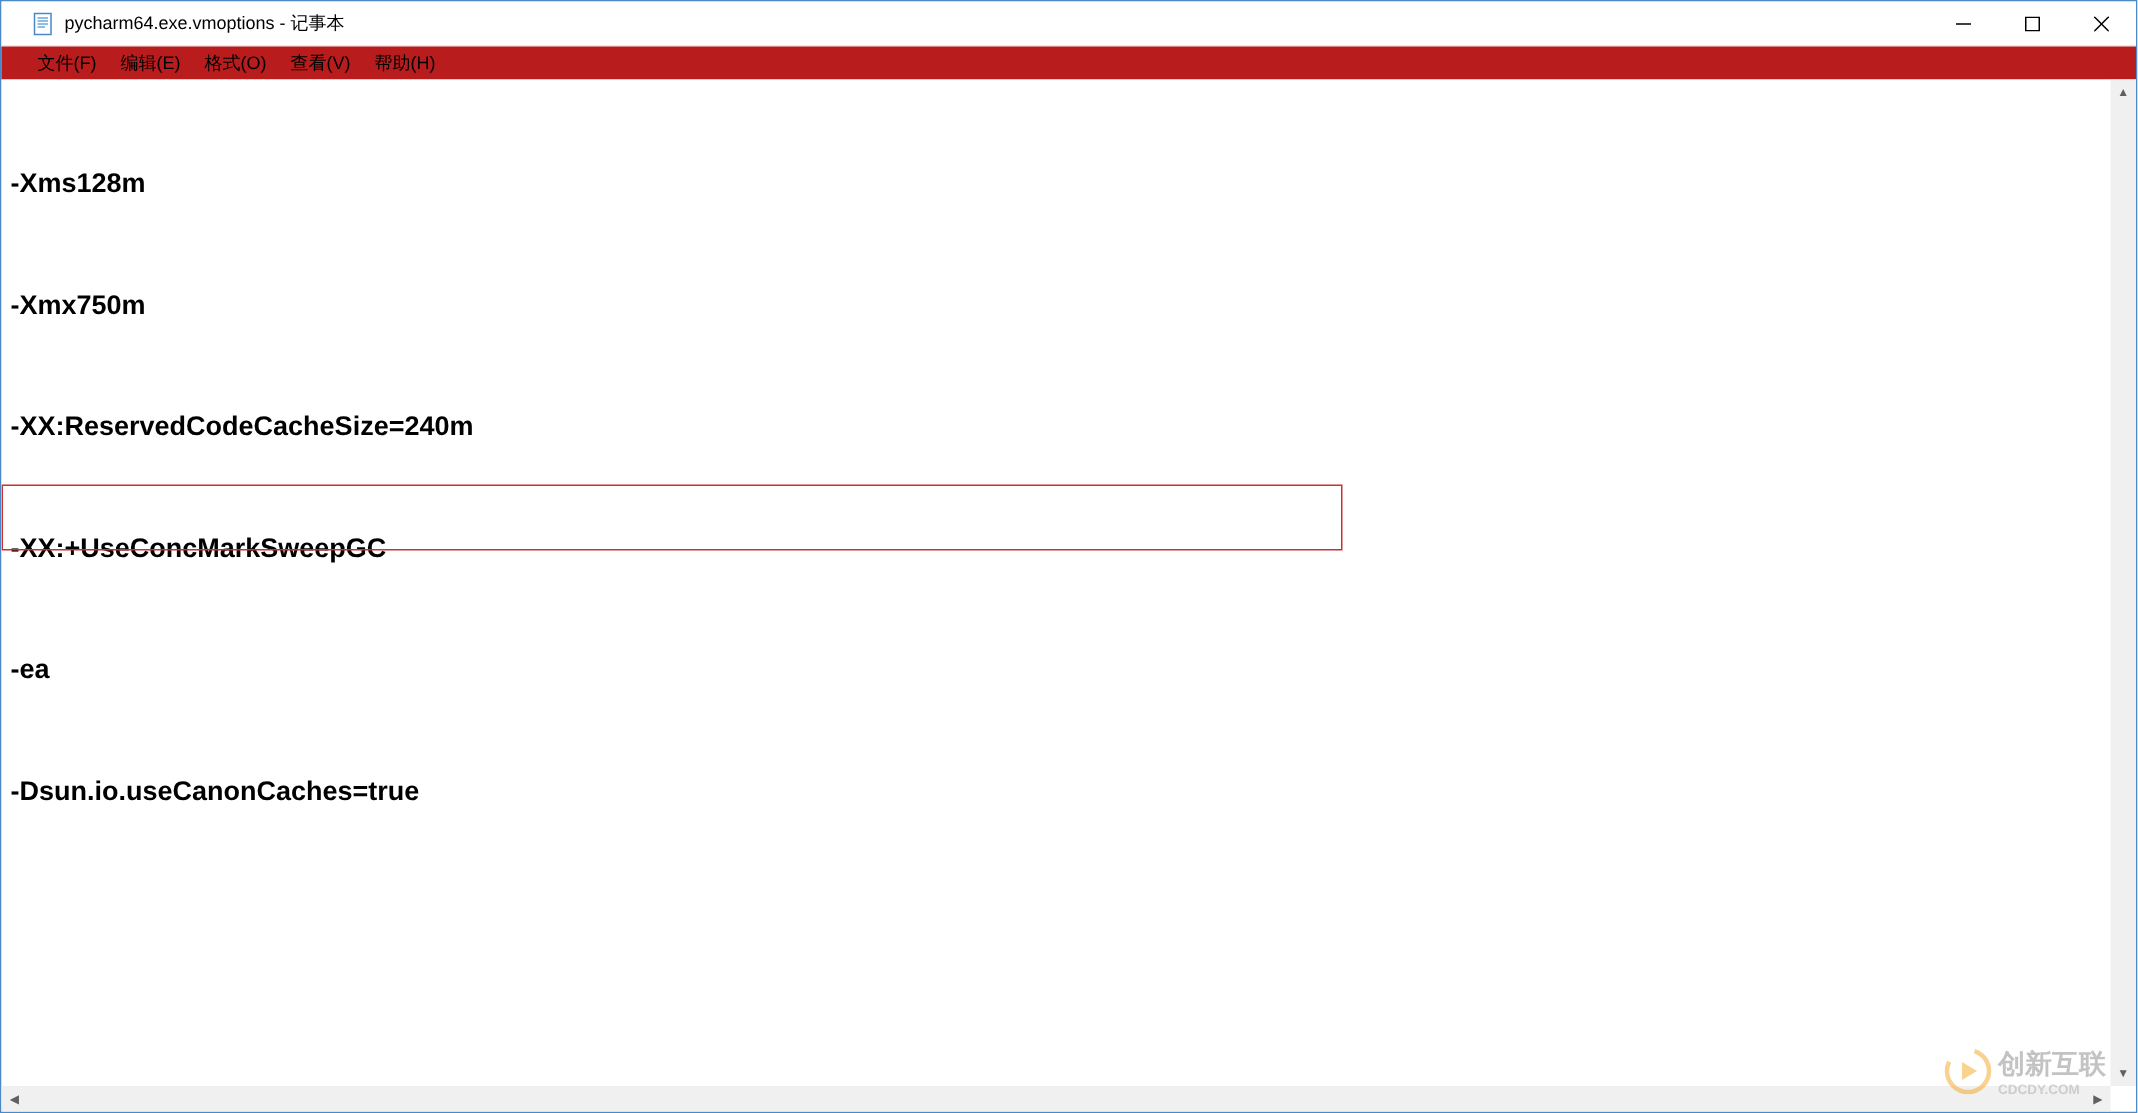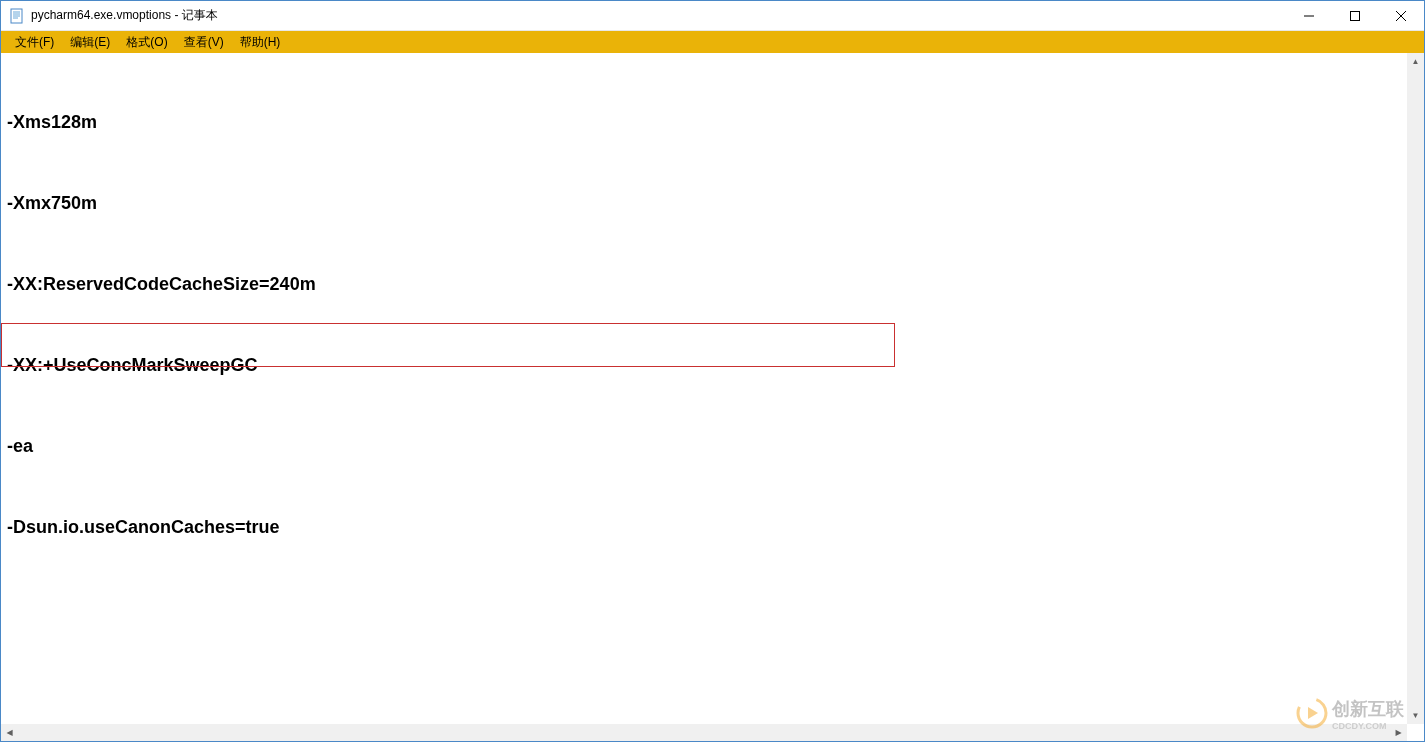--- a/index.html
+++ b/index.html
@@ -27,7 +27,7 @@
       background: #ffffff;
       display: flex;
       align-items: center;
-      padding-left: 8px;
+      padding-left: 20px;
       border-bottom: 1px solid #e8e8e8;
     }
     .title-icon {

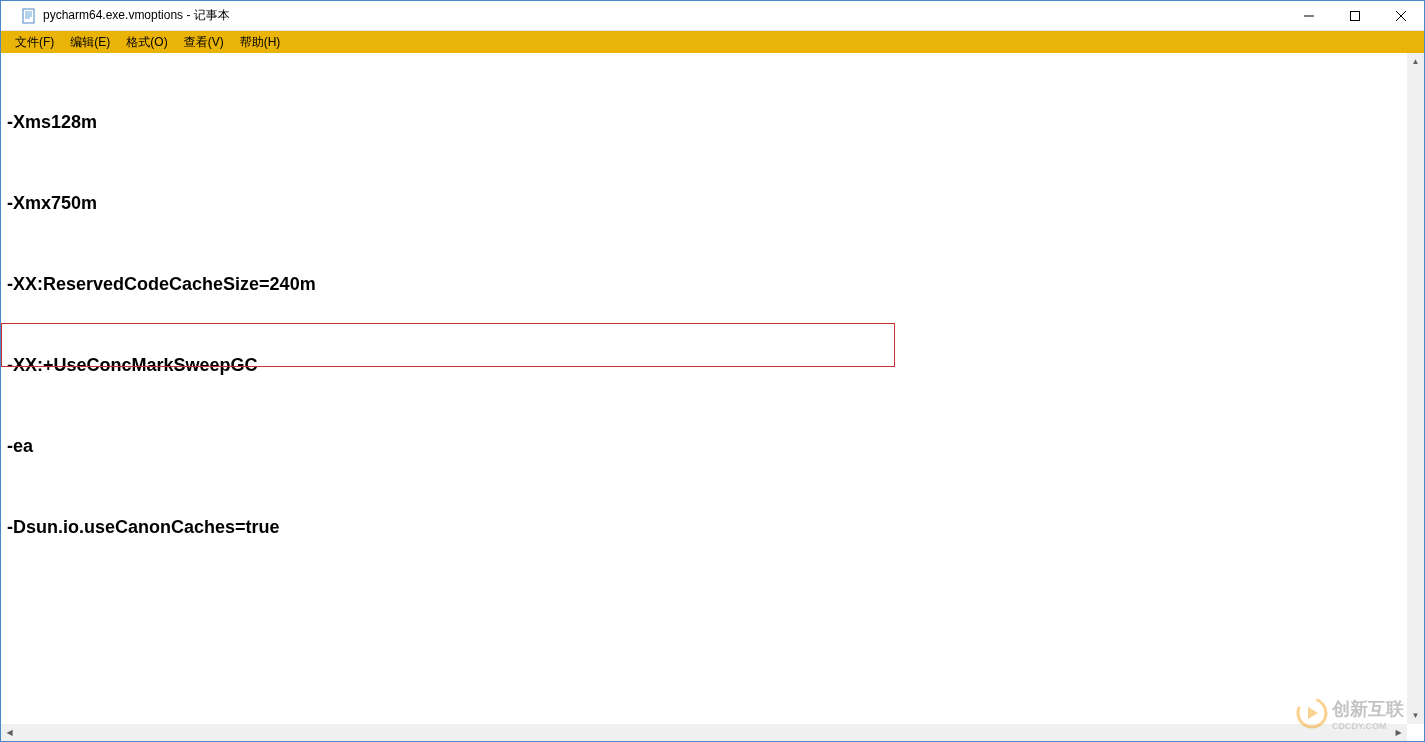--- a/index.html
+++ b/index.html
@@ -62,10 +62,10 @@
     }
     .menu-bar {
       height: 22px;
-      background: #eab308;
-      display: flex;
-      align-items: center;
-      padding-left: 6px;
+      background: #b91c1c;
+      display: flex;
+      align-items: center;
+      padding-left: 16px;
       font-size: 12px;
       color: #000;
     }

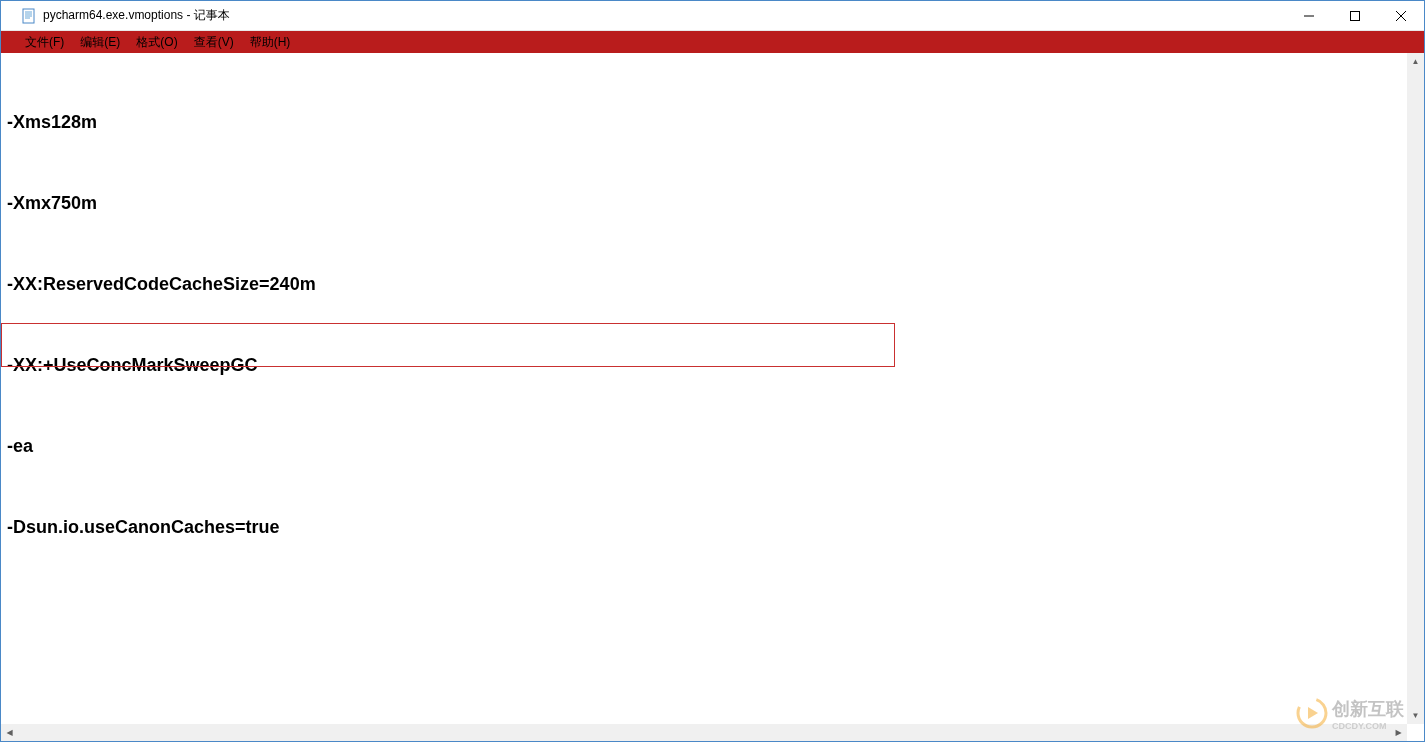--- a/index.html
+++ b/index.html
@@ -138,6 +138,7 @@
       right: 20px;
       bottom: 10px;
       display: flex;
+      align-items: center;
       opacity: 0.5;
       pointer-events: none;
     }

